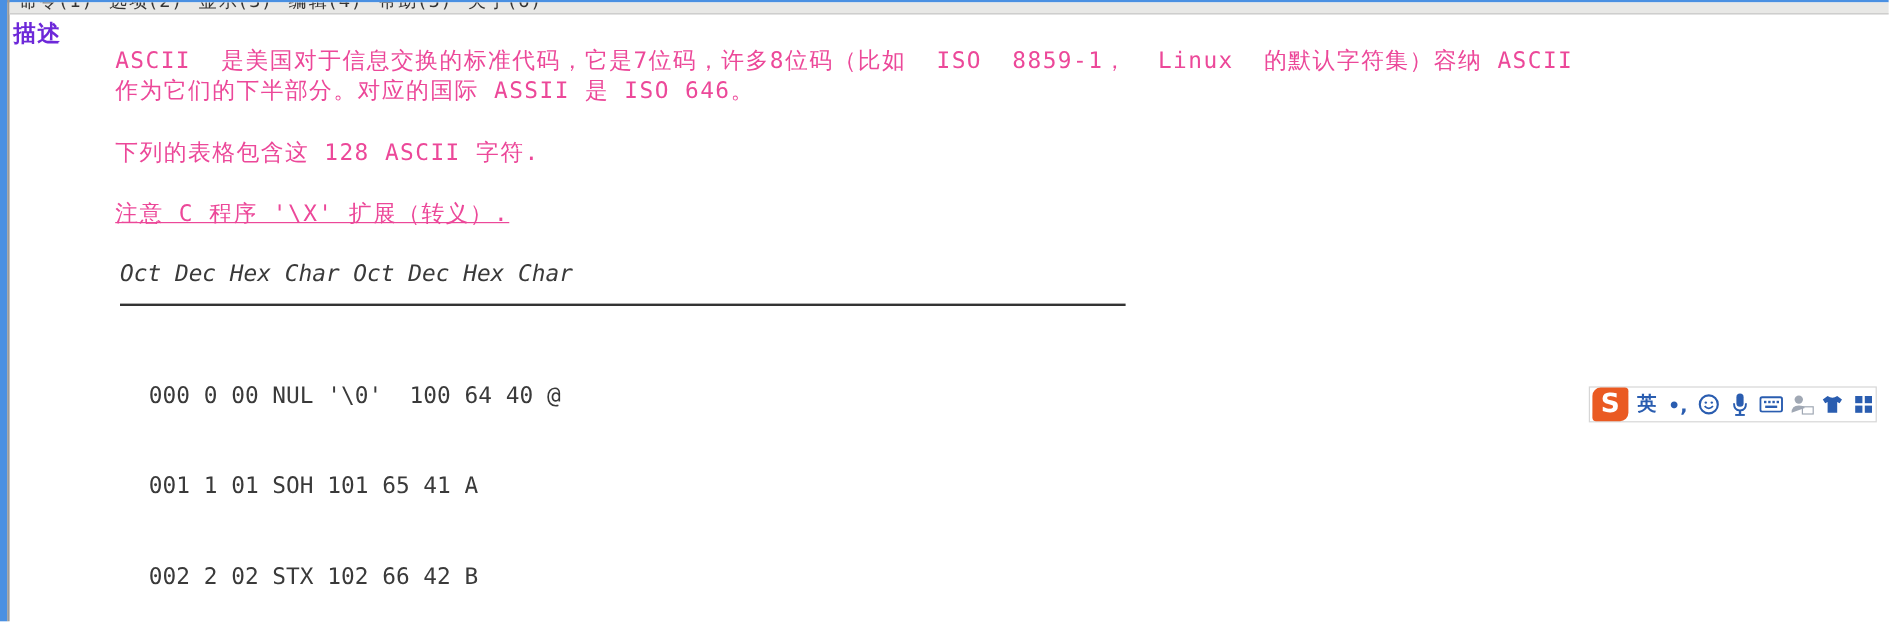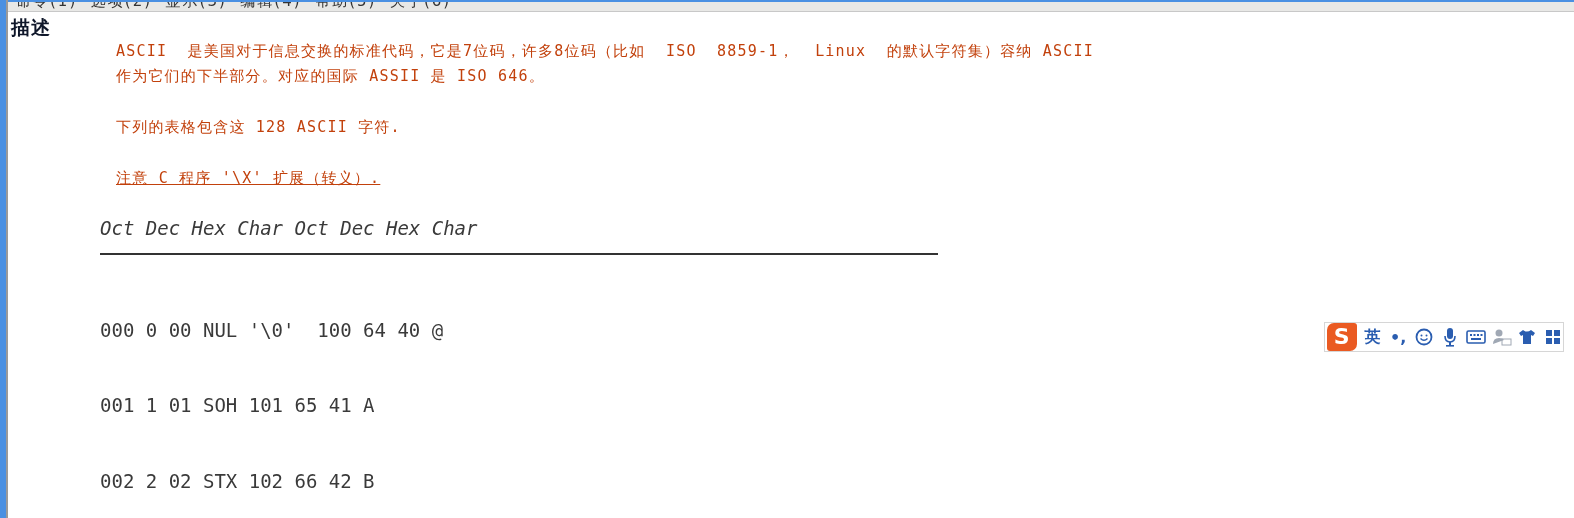--- a/index.html
+++ b/index.html
@@ -62,7 +62,7 @@
       font-family: "DejaVu Sans", sans-serif;
       font-weight: bold;
       font-size: 19px;
-      color: #0f172a;
+      color: #6d28d9;
       letter-spacing: 1px;
     }
     .para {

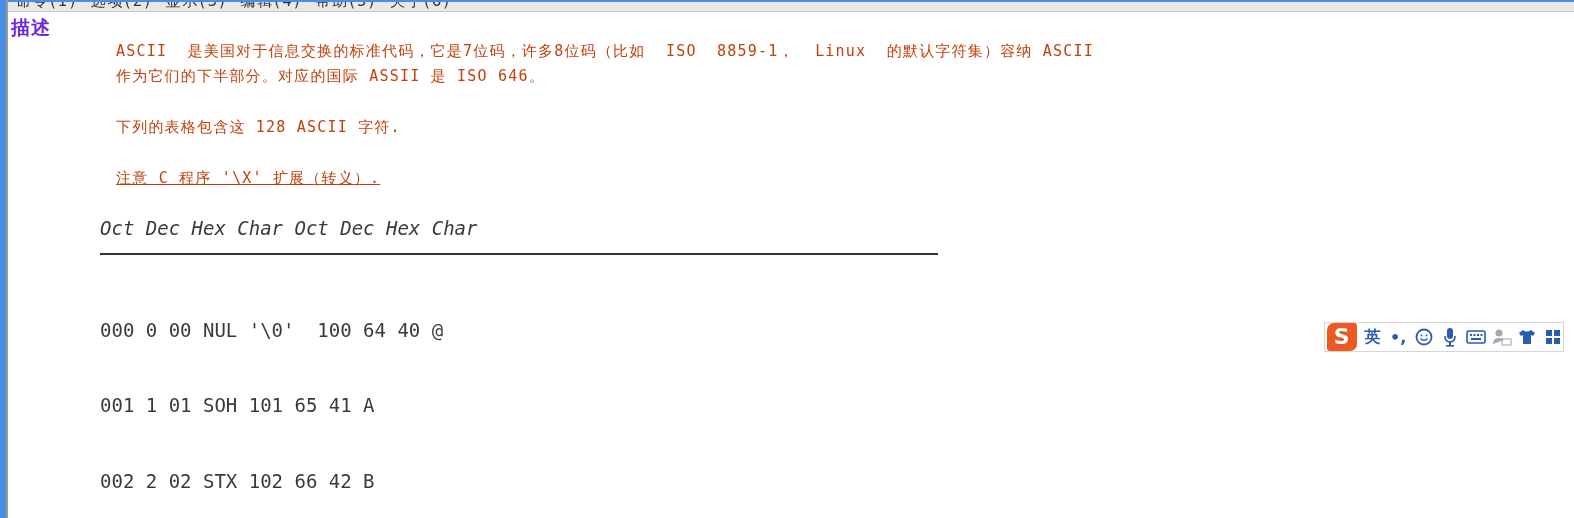--- a/index.html
+++ b/index.html
@@ -67,11 +67,11 @@
     }
     .para {
       position: absolute;
-      left: 108px;
-      font-size: 15px;
+      left: 88px;
+      font-size: 19px;
       line-height: 25px;
       white-space: pre;
-      color: #c2410c;
+      color: #ec4899;
       letter-spacing: 1.2px;
     }
     .p1 { top: 27px; }

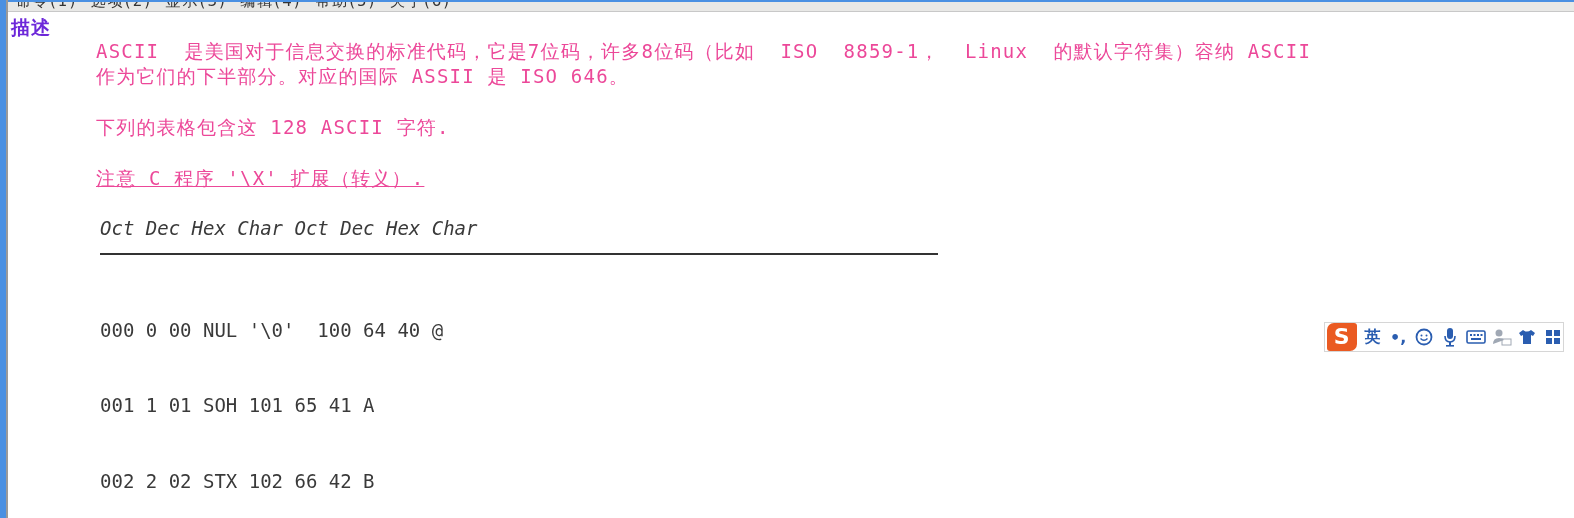--- a/index.html
+++ b/index.html
@@ -100,7 +100,7 @@
       white-space: pre;
       color: #3a3a3a;
     }
-    .row { height: 25.3px; }
+    .row { height: 25.3px; margin-left: 24px; }
     .ime {
       position: absolute;
       left: 1324px; top: 322px;

